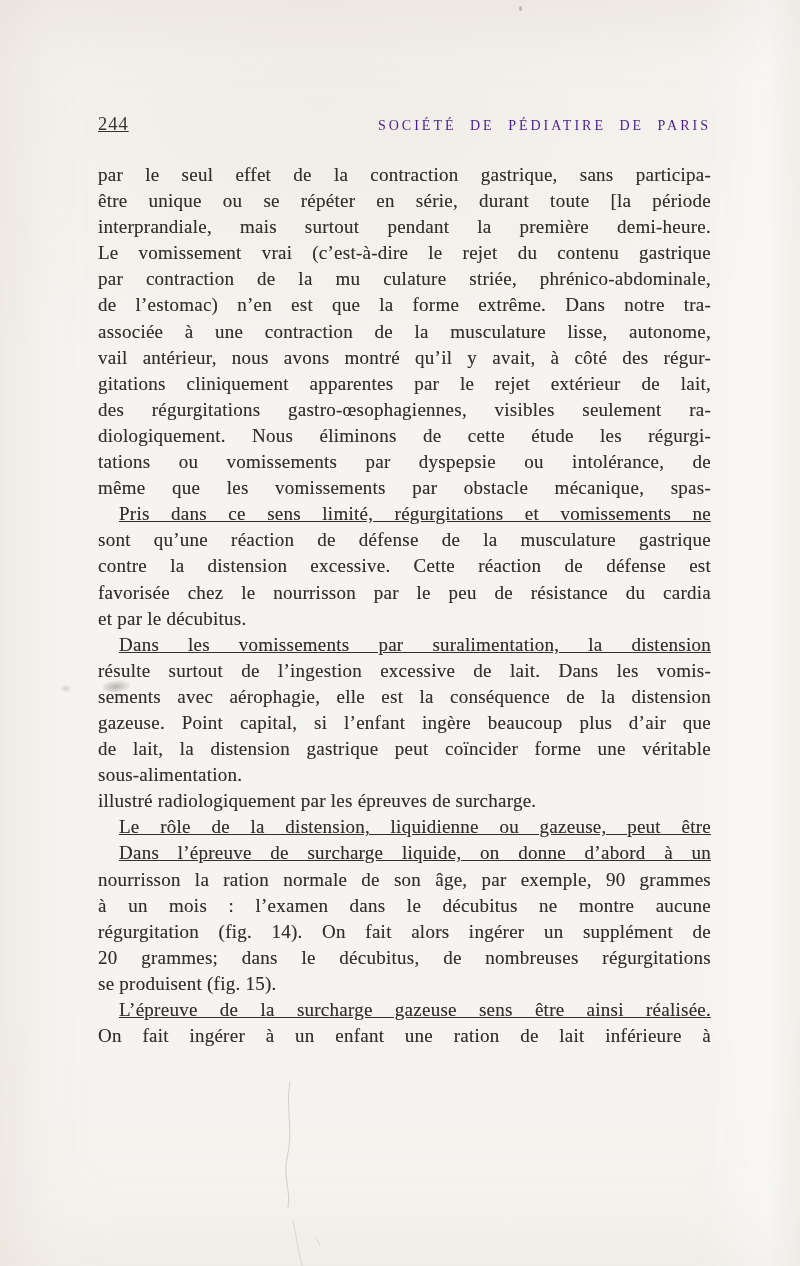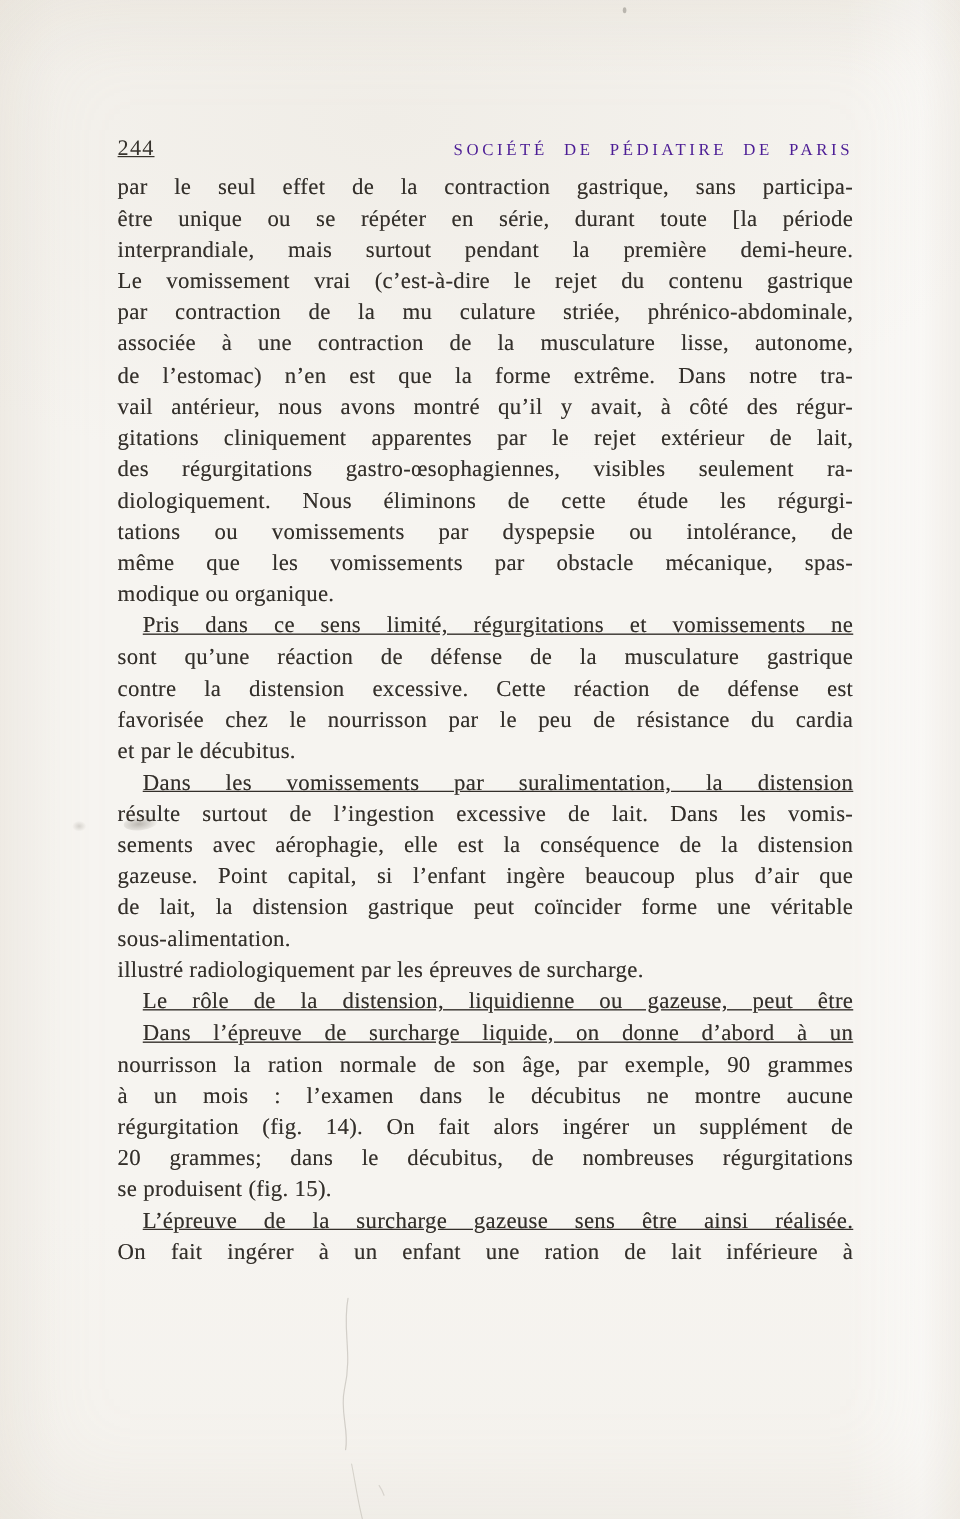--- a/index.html
+++ b/index.html
@@ -35,7 +35,7 @@
     color: #4c1d95;
   }
   .body-text {
-    position: absolute; top: 144px; left: 98px; width: 613px;
+    position: absolute; top: 162px; left: 98px; width: 613px;
     font-size: 19px; line-height: 26.1px;
     color: #332f2a;
     letter-spacing: 0.25px;

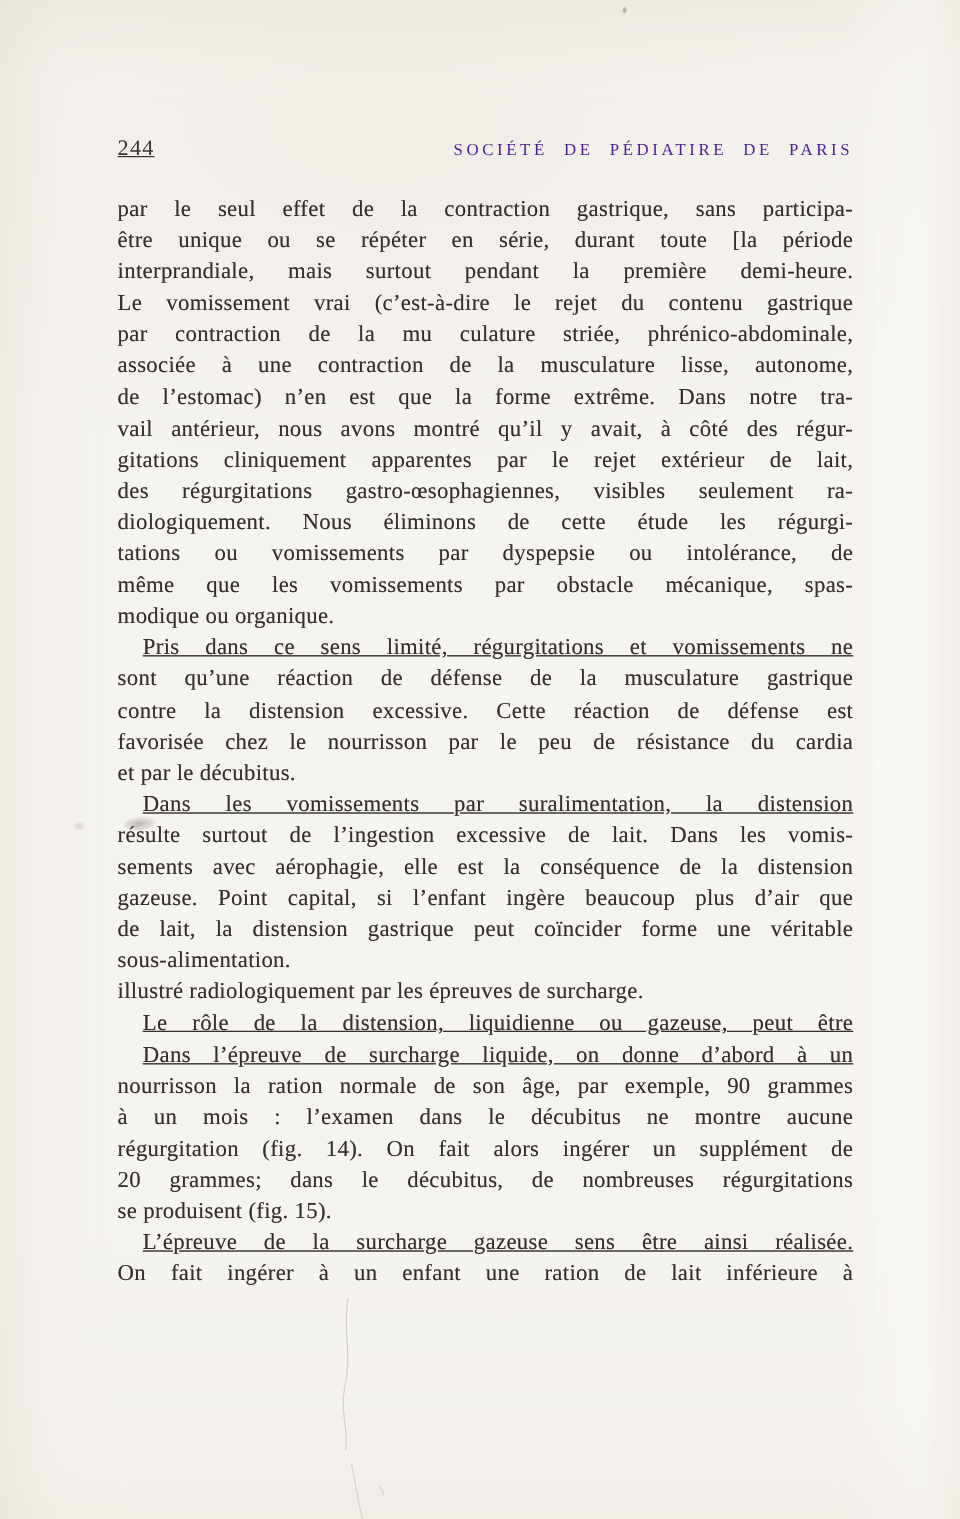--- a/index.html
+++ b/index.html
@@ -81,8 +81,8 @@
     <div class="line">interprandiale, mais surtout pendant la première demi-heure.</div>
     <div class="line">Le vomissement vrai (c’est-à-dire le rejet du contenu gastrique</div>
     <div class="line">par contraction de la mu culature striée, phrénico-abdominale,</div>
+    <div class="line">de l’estomac) n’en est que la forme extrême. Dans notre tra-</div>
     <div class="line">associée à une contraction de la musculature lisse, autonome,</div>
-    <div class="line">de l’estomac) n’en est que la forme extrême. Dans notre tra-</div>
     <div class="line">vail antérieur, nous avons montré qu’il y avait, à côté des régur-</div>
     <div class="line">gitations cliniquement apparentes par le rejet extérieur de lait,</div>
     <div class="line">des régurgitations gastro-œsophagiennes, visibles seulement ra-</div>

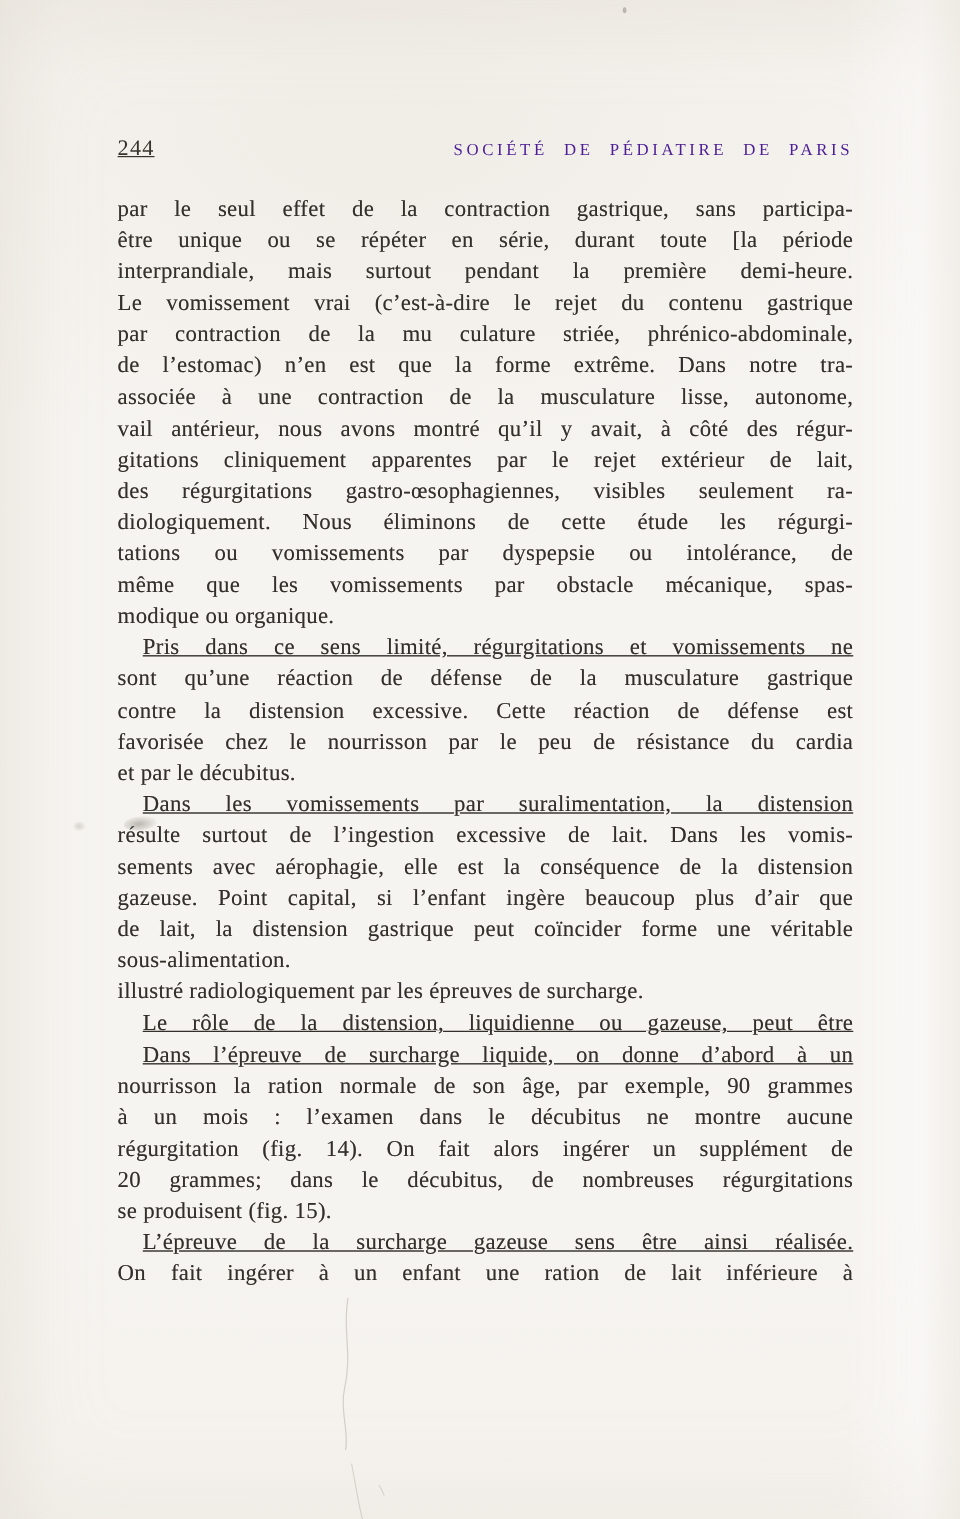--- a/index.html
+++ b/index.html
@@ -89,7 +89,6 @@
     <div class="line">diologiquement. Nous éliminons de cette étude les régurgi-</div>
     <div class="line">tations ou vomissements par dyspepsie ou intolérance, de</div>
     <div class="line">même que les vomissements par obstacle mécanique, spas-</div>
-    <div class="line para-end">modique ou organique.</div>
     <div class="line indent">Pris dans ce sens limité, régurgitations et vomissements ne</div>
     <div class="line">sont qu’une réaction de défense de la musculature gastrique</div>
     <div class="line">contre la distension excessive. Cette réaction de défense est</div>

